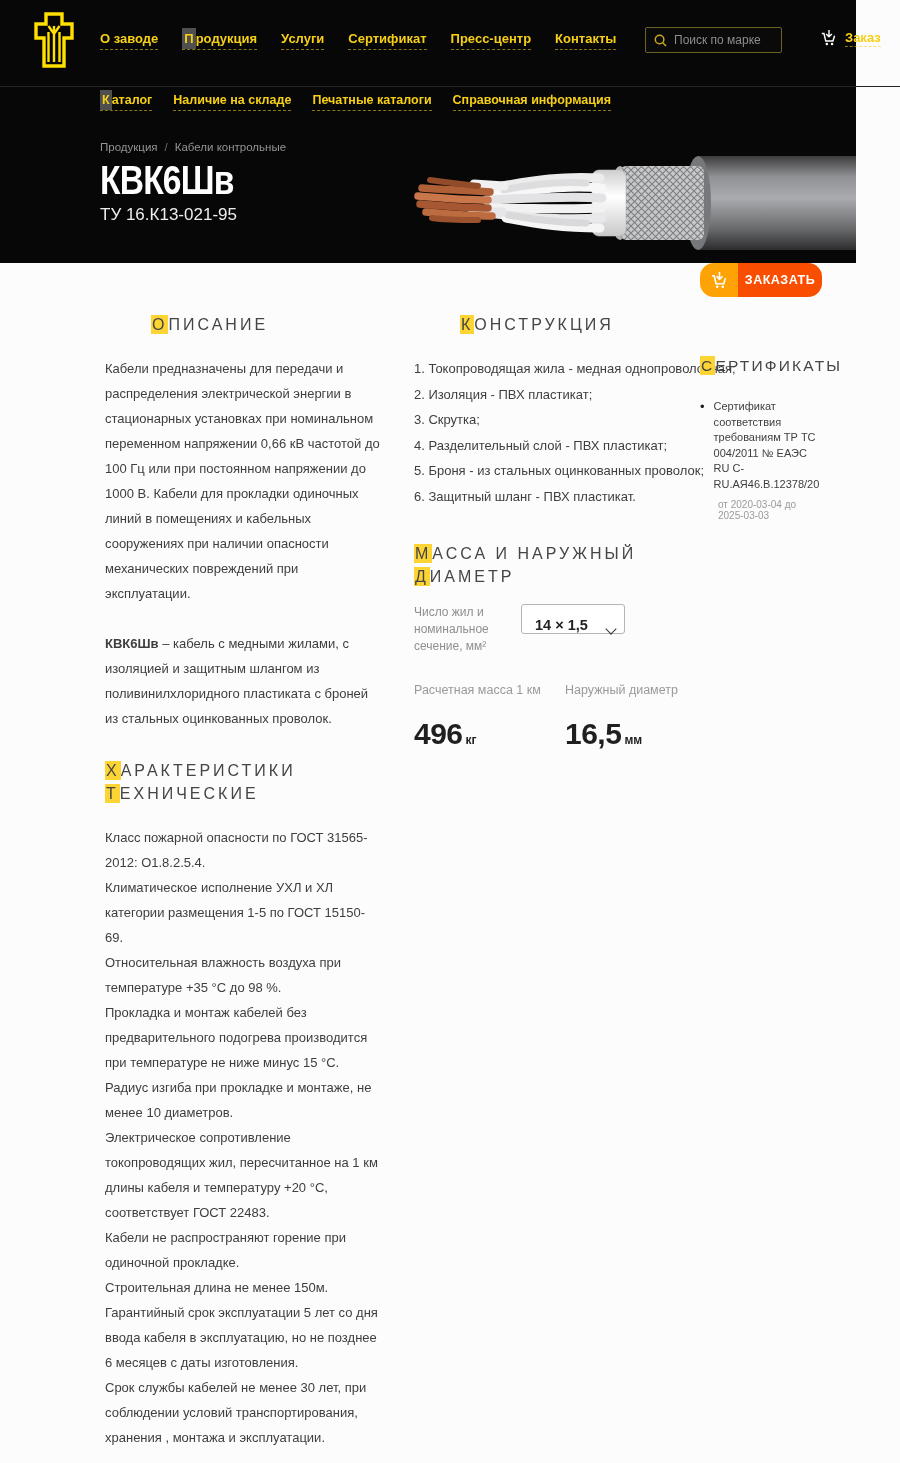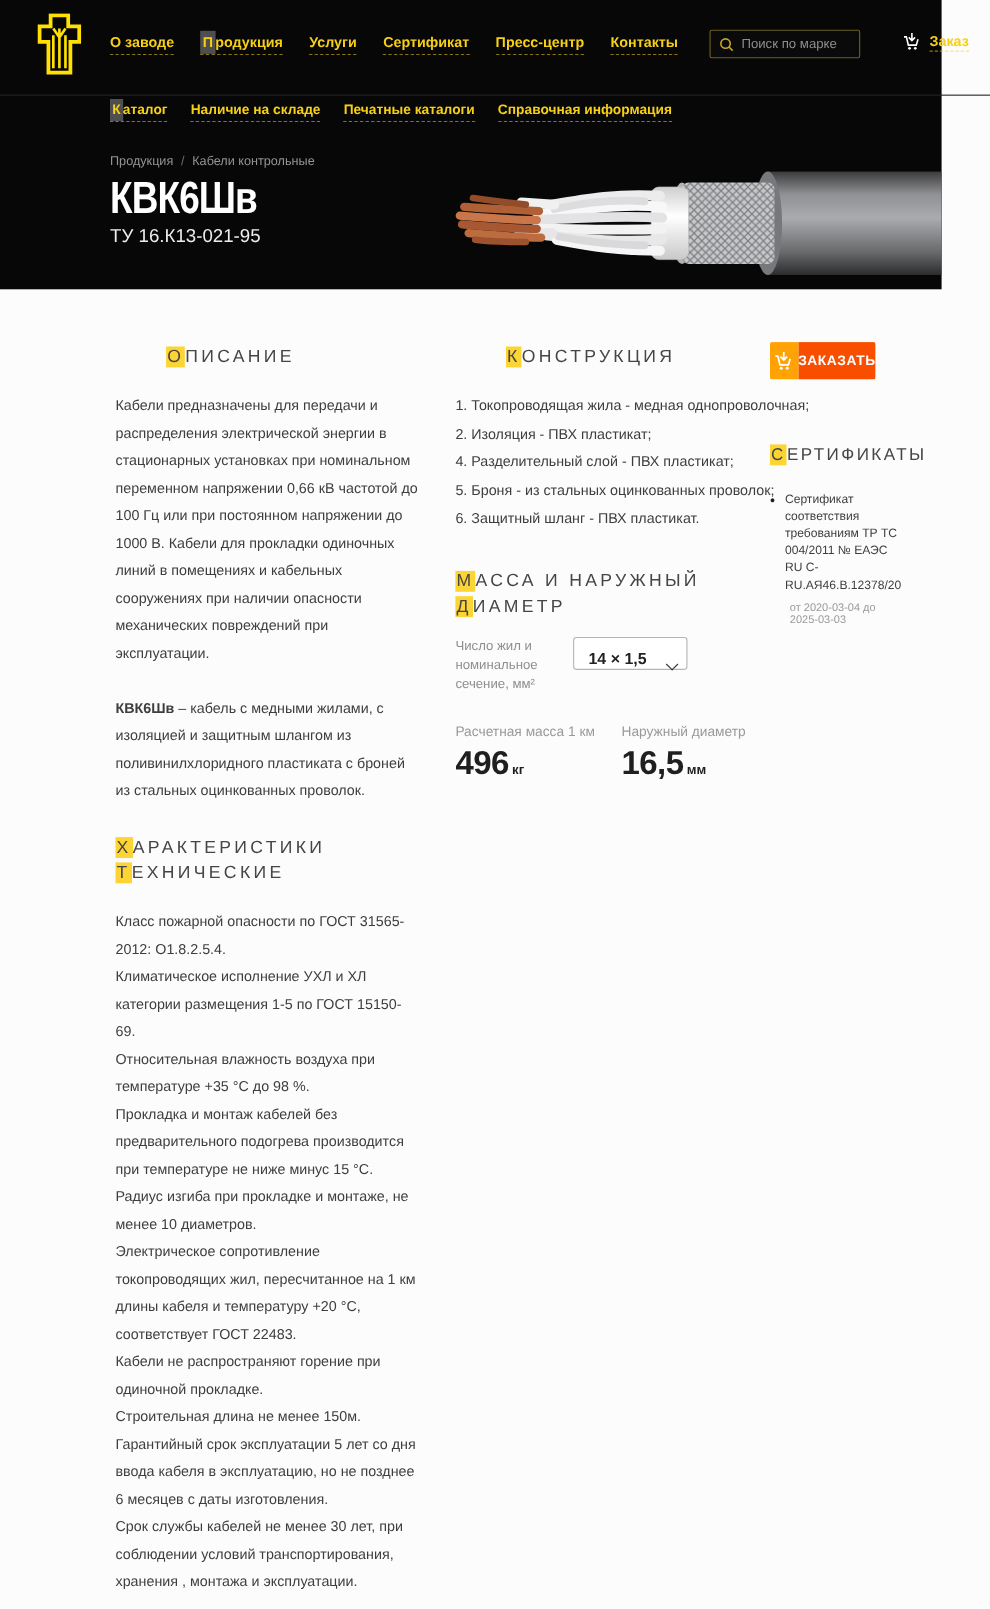--- a/index.html
+++ b/index.html
@@ -72,7 +72,7 @@
   .stat-value { margin-top:6px; font-size:30px; font-weight:700; color:#1f1f1f; letter-spacing:-.5px; }
   .stat-unit { font-size:12px; font-weight:700; margin-left:3px; letter-spacing:0; }
 
-  .order-btn { margin-top:48px; height:34px; width:96px; display:flex; border-radius:2px; overflow:hidden;
+  .order-btn { height:34px; width:122px; display:flex; border-radius:14px; overflow:hidden;
                cursor:pointer; border:none; padding:0; background:none; }
   .order-btn-icon { width:38px; background:#ffa203; display:flex; align-items:center; justify-content:center; }
   .order-btn-label { flex:1; background:#f94e00; color:#ffffff; font-size:12.5px; font-weight:700;

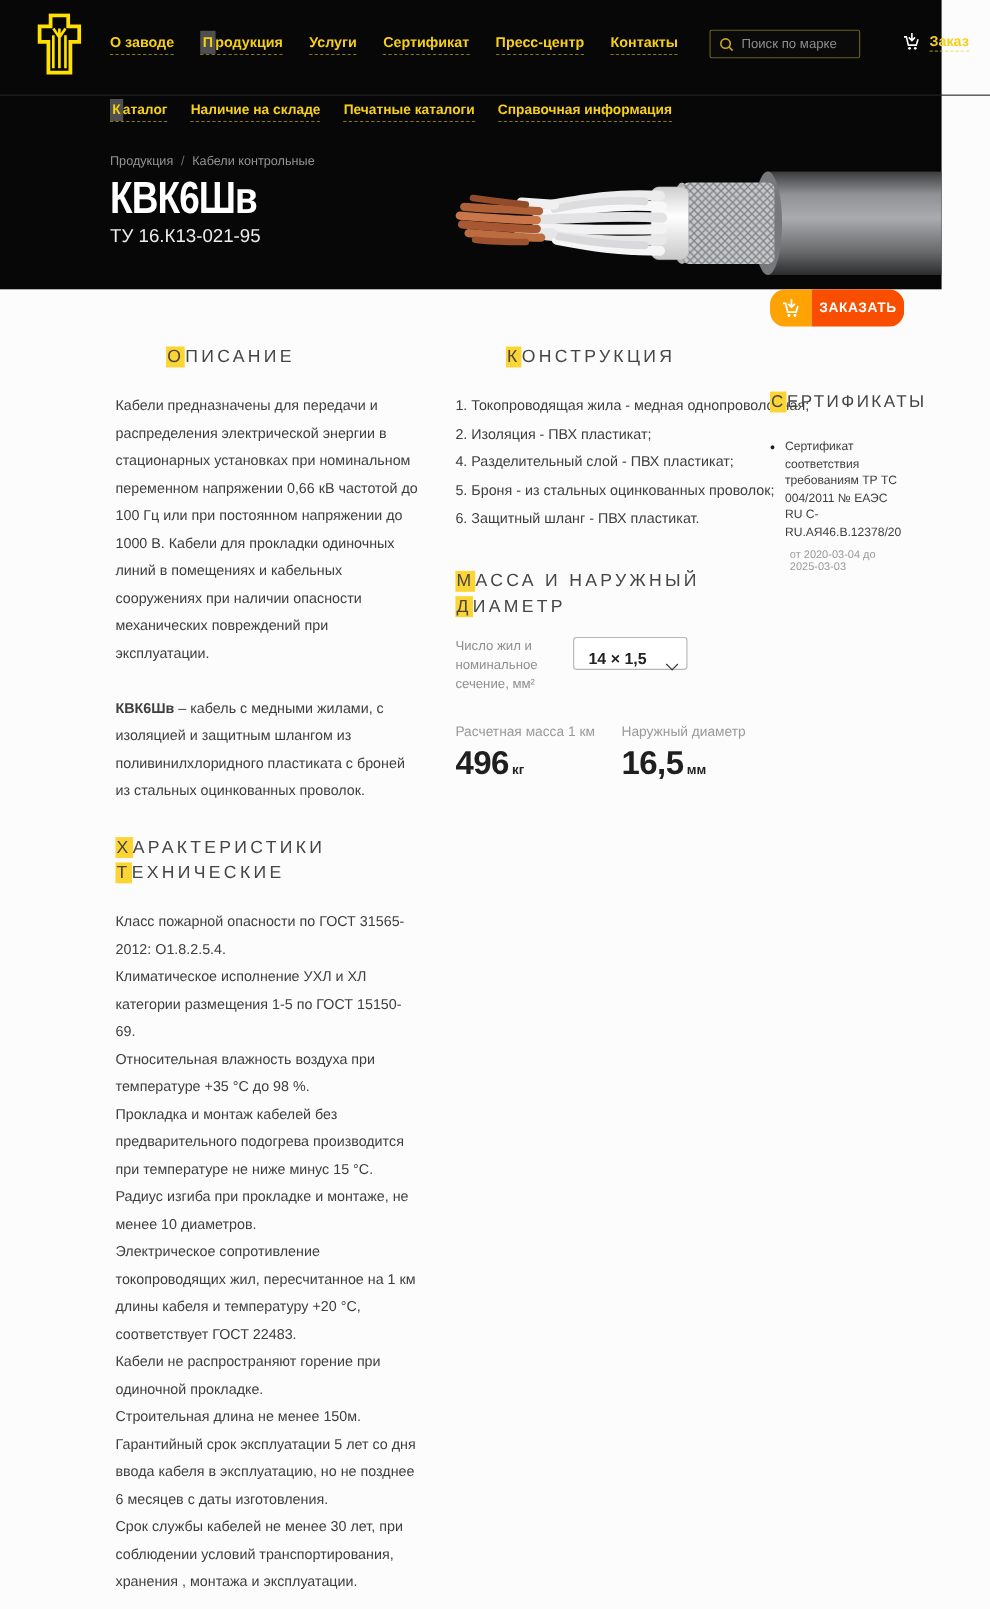--- a/index.html
+++ b/index.html
@@ -228,6 +228,7 @@
     <div class="mt20">
       <div class="construction-item">1. Токопроводящая жила - медная однопроволочная;</div>
       <div class="construction-item">2. Изоляция - ПВХ пластикат;</div>
+      <div class="construction-item">3. Скрутка;</div>
       <div class="construction-item">4. Разделительный слой - ПВХ пластикат;</div>
       <div class="construction-item">5. Броня - из стальных оцинкованных проволок;</div>
       <div class="construction-item">6. Защитный шланг - ПВХ пластикат.</div>

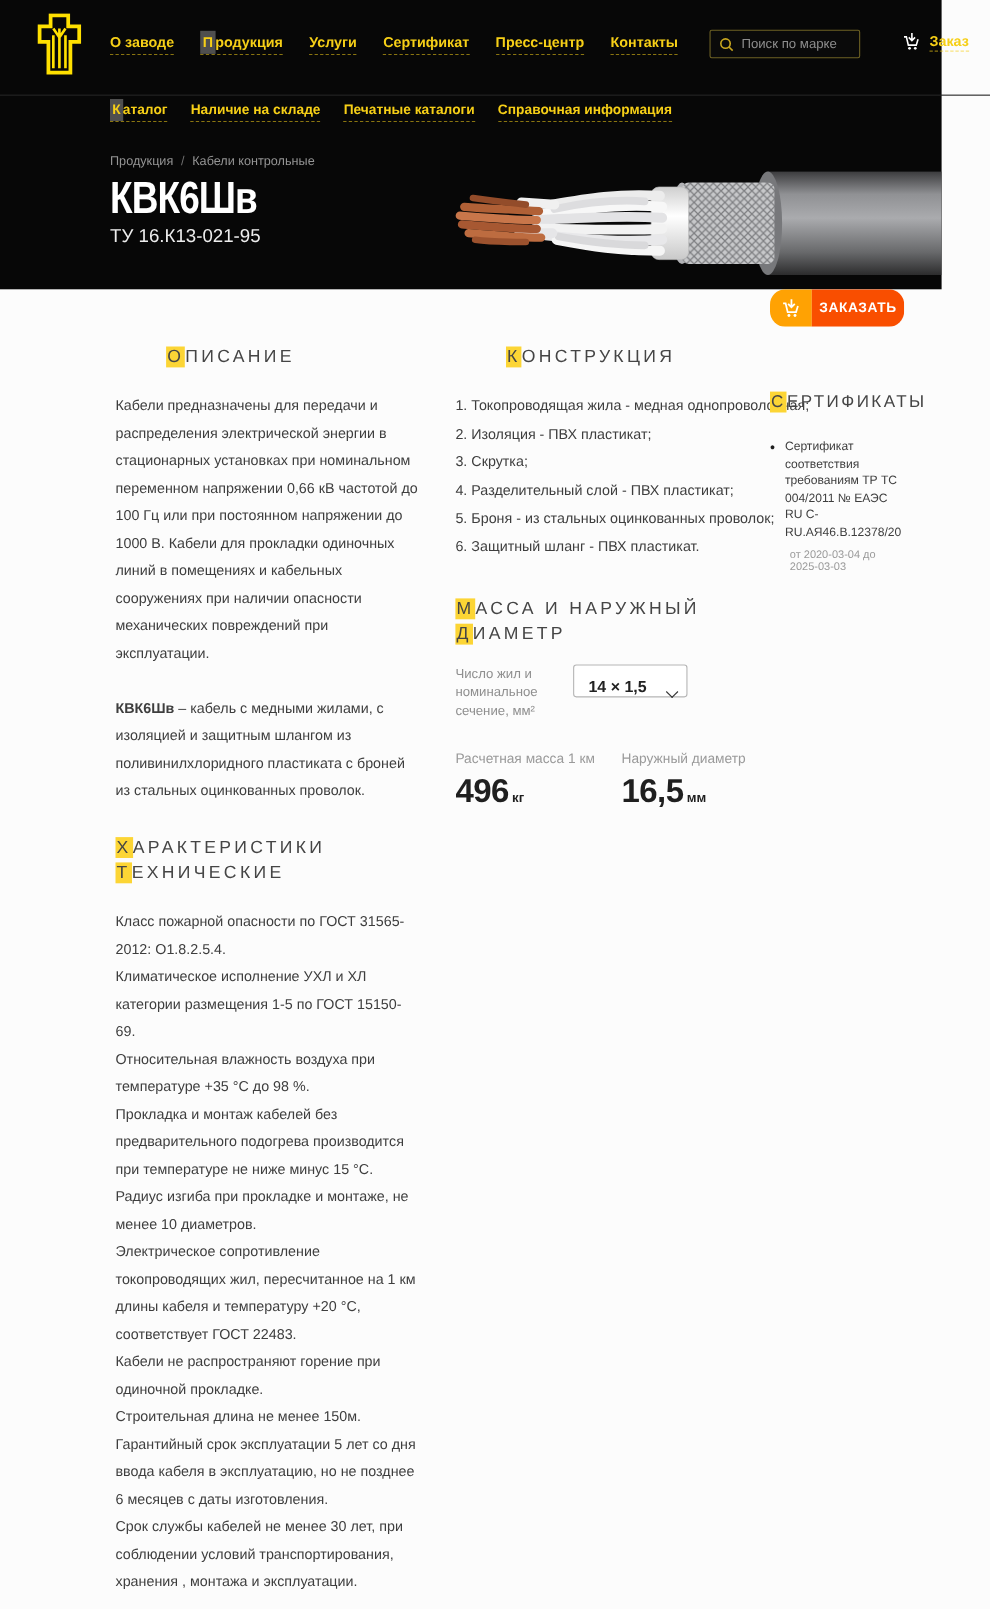--- a/index.html
+++ b/index.html
@@ -69,7 +69,7 @@
   .stat { position:absolute; top:0; }
   .stat-2 { left:151px; }
   .stat-label { font-size:12.5px; color:#9a9a9a; }
-  .stat-value { margin-top:6px; font-size:30px; font-weight:700; color:#1f1f1f; letter-spacing:-.5px; }
+  .stat-value { margin-top:20px; font-size:30px; font-weight:700; color:#1f1f1f; letter-spacing:-.5px; }
   .stat-unit { font-size:12px; font-weight:700; margin-left:3px; letter-spacing:0; }
 
   .order-btn { height:34px; width:122px; display:flex; border-radius:14px; overflow:hidden;

